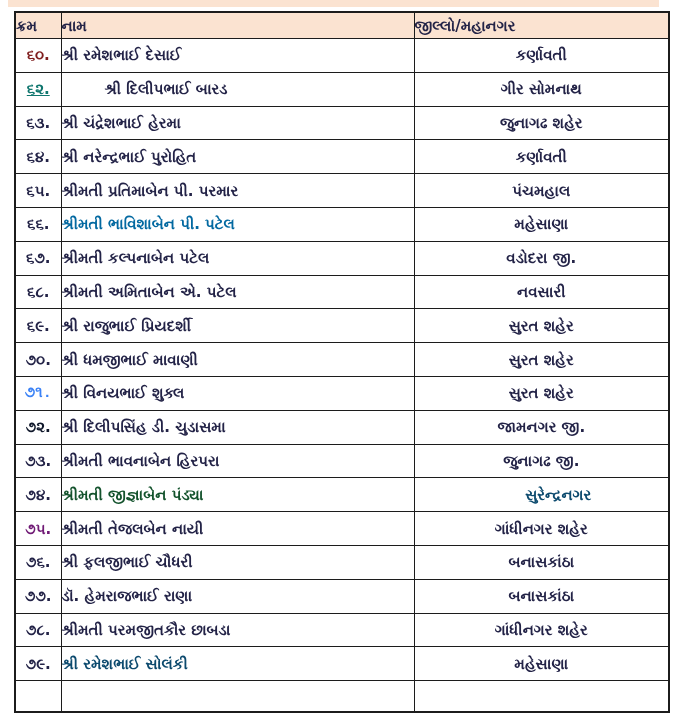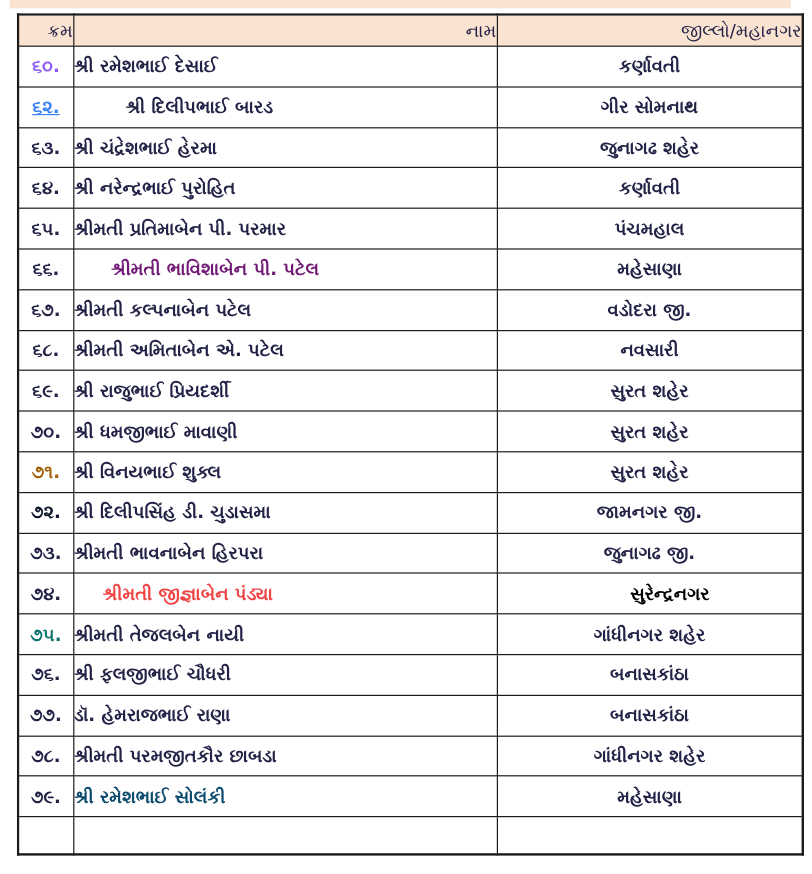--- a/index.html
+++ b/index.html
@@ -46,8 +46,8 @@
   table.officials th {
     height: 25px;
     font-size: 15px;
-    font-weight: normal;
-    text-align: right;
+    font-weight: bold;
+    text-align: left;
     vertical-align: middle;
   }
   table.officials td {

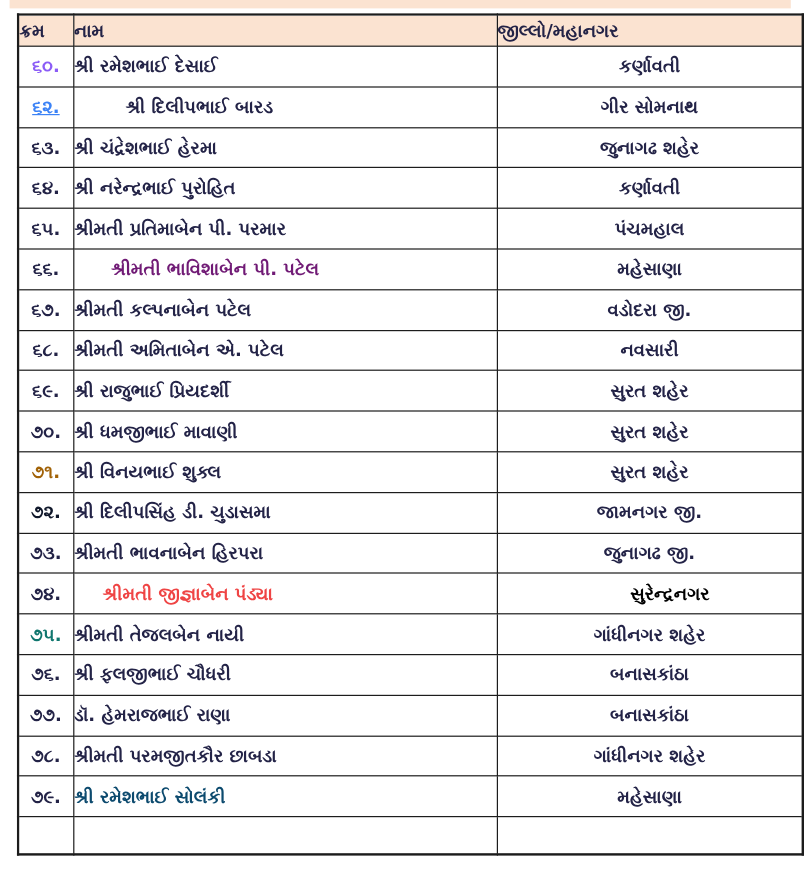--- a/index.html
+++ b/index.html
@@ -94,7 +94,7 @@
       </thead>
       <tbody>
   <tr>
-    <td class="c-serial" style="color: #8b5cf6;">૬૦.</td>
+    <td class="c-serial" style="color: #7f1d1d;">૬૦.</td>
     <td class="c-name" style="color: rgb(35, 35, 71);">શ્રી રમેશભાઈ દેસાઈ</td>
     <td class="c-district" style="color: rgb(35, 35, 71);">કર્ણાવતી</td>
   </tr>

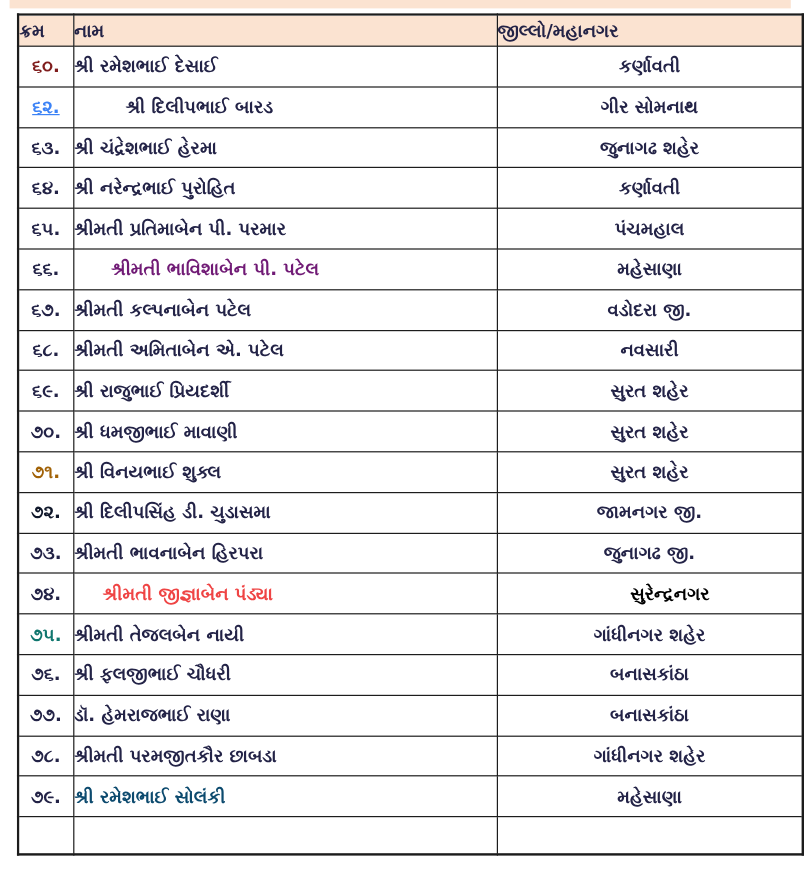--- a/index.html
+++ b/index.html
@@ -101,7 +101,7 @@
 
 
   <tr>
-    <td class="c-serial" style="color: #3b82f6; text-decoration: underline;">૬૨.</td>
+    <td class="c-serial" style="color: #0f766e; text-decoration: underline;">૬૨.</td>
     <td class="c-name" style="color: rgb(35, 35, 71); padding-left: 43px;">શ્રી દિલીપભાઈ બારડ</td>
     <td class="c-district" style="color: rgb(35, 35, 71);">ગીર સોમનાથ</td>
   </tr>

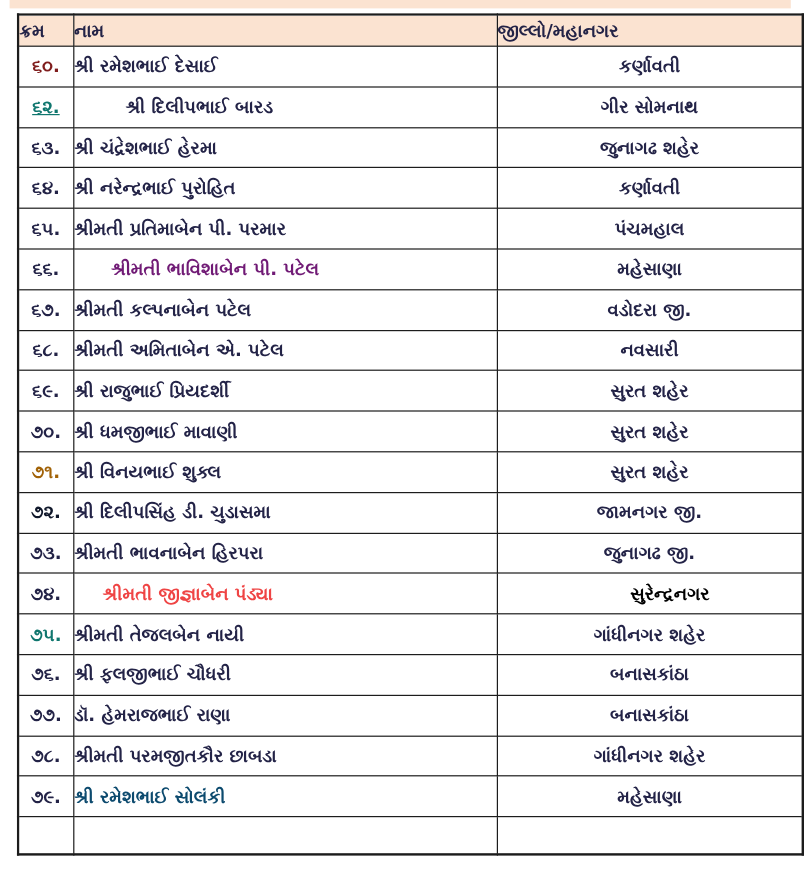--- a/index.html
+++ b/index.html
@@ -126,7 +126,7 @@
 
   <tr>
     <td class="c-serial" style="color: rgb(35, 35, 71);">૬૬.</td>
-    <td class="c-name" style="color: #701a75; padding-left: 31px;">શ્રીમતી ભાવિશાબેન પી. પટેલ</td>
+    <td class="c-name" style="color: #0369a1;">શ્રીમતી ભાવિશાબેન પી. પટેલ</td>
     <td class="c-district" style="color: rgb(35, 35, 71);">મહેસાણા</td>
   </tr>
 

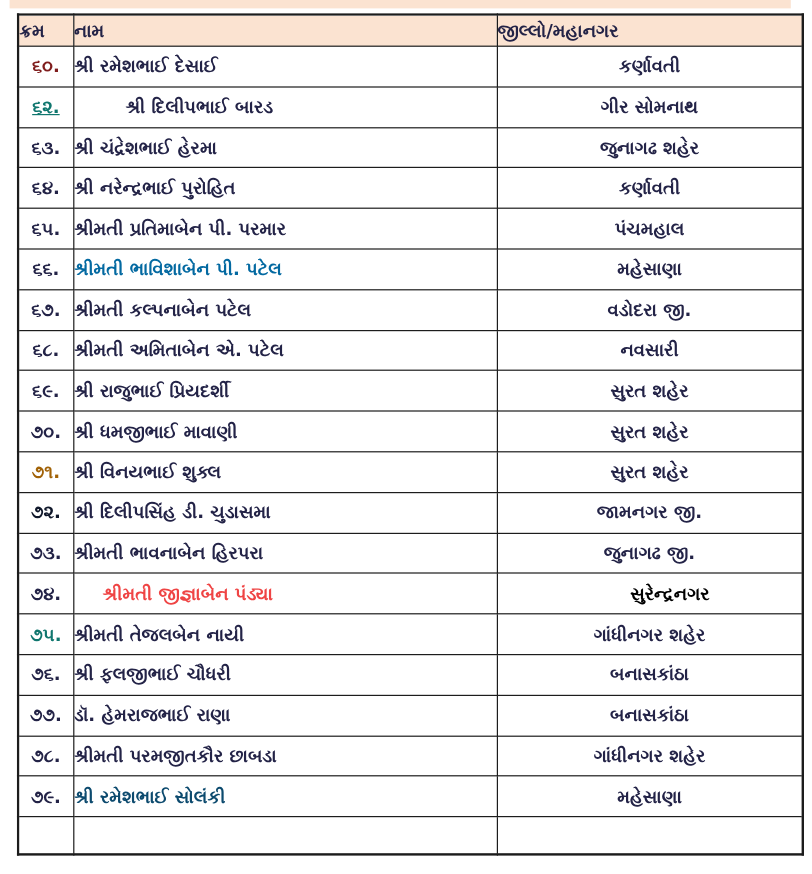--- a/index.html
+++ b/index.html
@@ -155,7 +155,7 @@
   </tr>
 
   <tr>
-    <td class="c-serial" style="color: #a16207;">૭૧.</td>
+    <td class="c-serial" style="color: #3b82f6; font-family: Liberation Mono, monospace;">૭૧.</td>
     <td class="c-name" style="color: rgb(35, 35, 71);">શ્રી વિનયભાઈ શુક્લ</td>
     <td class="c-district" style="color: rgb(35, 35, 71);">સુરત શહેર</td>
   </tr>

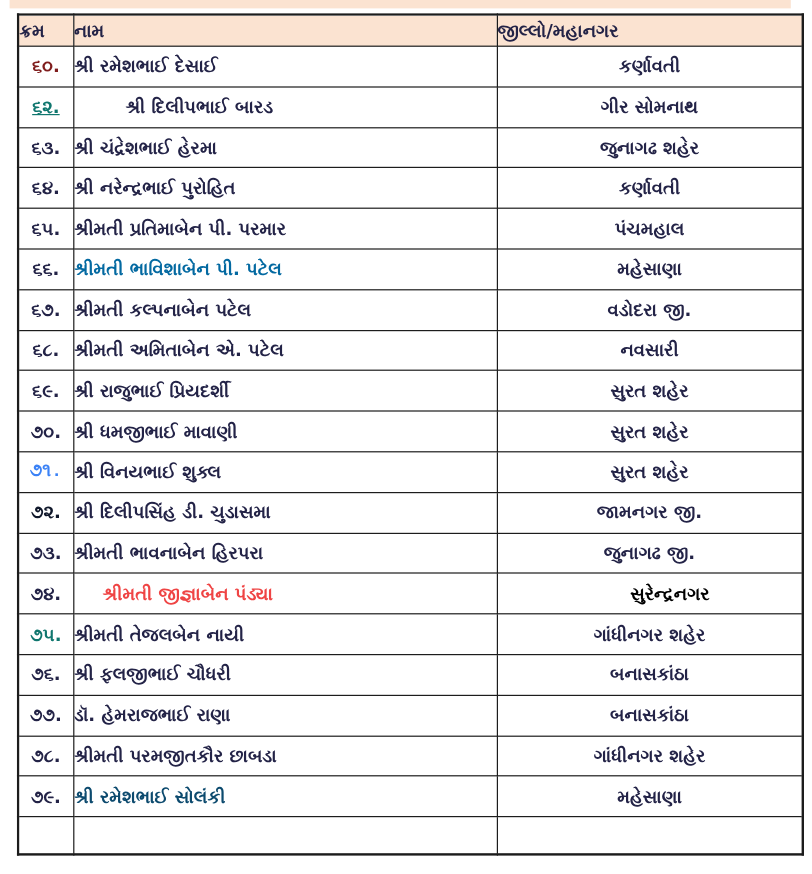--- a/index.html
+++ b/index.html
@@ -174,7 +174,7 @@
 
   <tr>
     <td class="c-serial" style="color: rgb(35, 35, 71);">૭૪.</td>
-    <td class="c-name" style="color: #ef4444; padding-left: 24px;">શ્રીમતી જીજ્ઞાબેન પંડ્યા</td>
+    <td class="c-name" style="color: #14532d;">શ્રીમતી જીજ્ઞાબેન પંડ્યા</td>
     <td class="c-district" style="color: #000000; padding-left: 34px;">સુરેન્દ્રનગર</td>
   </tr>
 

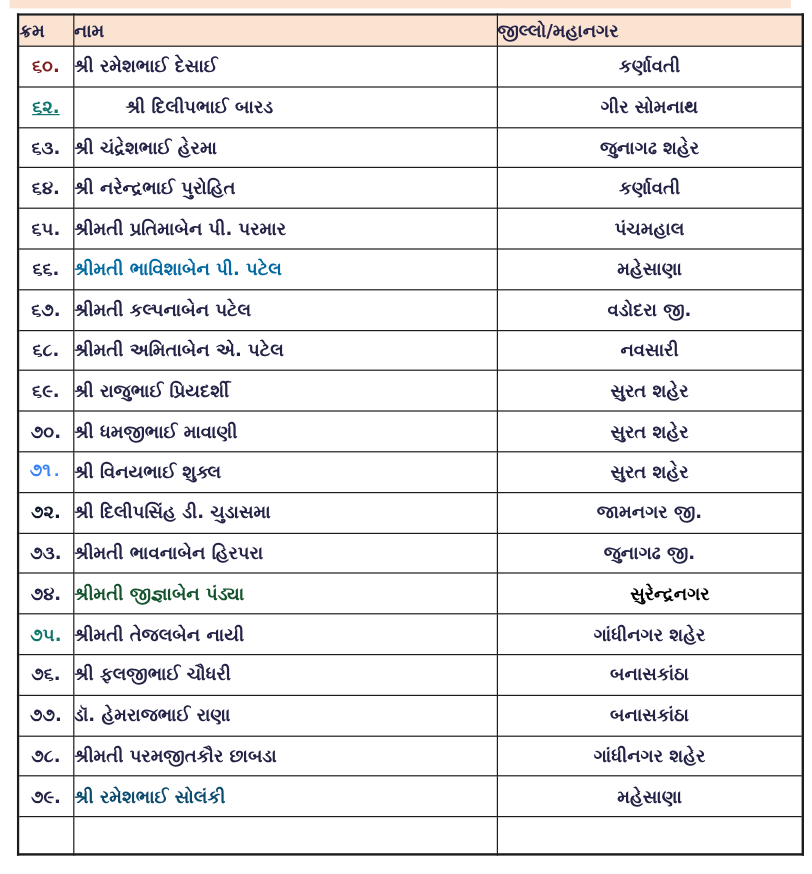--- a/index.html
+++ b/index.html
@@ -175,7 +175,7 @@
   <tr>
     <td class="c-serial" style="color: rgb(35, 35, 71);">૭૪.</td>
     <td class="c-name" style="color: #14532d;">શ્રીમતી જીજ્ઞાબેન પંડ્યા</td>
-    <td class="c-district" style="color: #000000; padding-left: 34px;">સુરેન્દ્રનગર</td>
+    <td class="c-district" style="color: #0c4a6e; padding-left: 34px;">સુરેન્દ્રનગર</td>
   </tr>
 
   <tr>

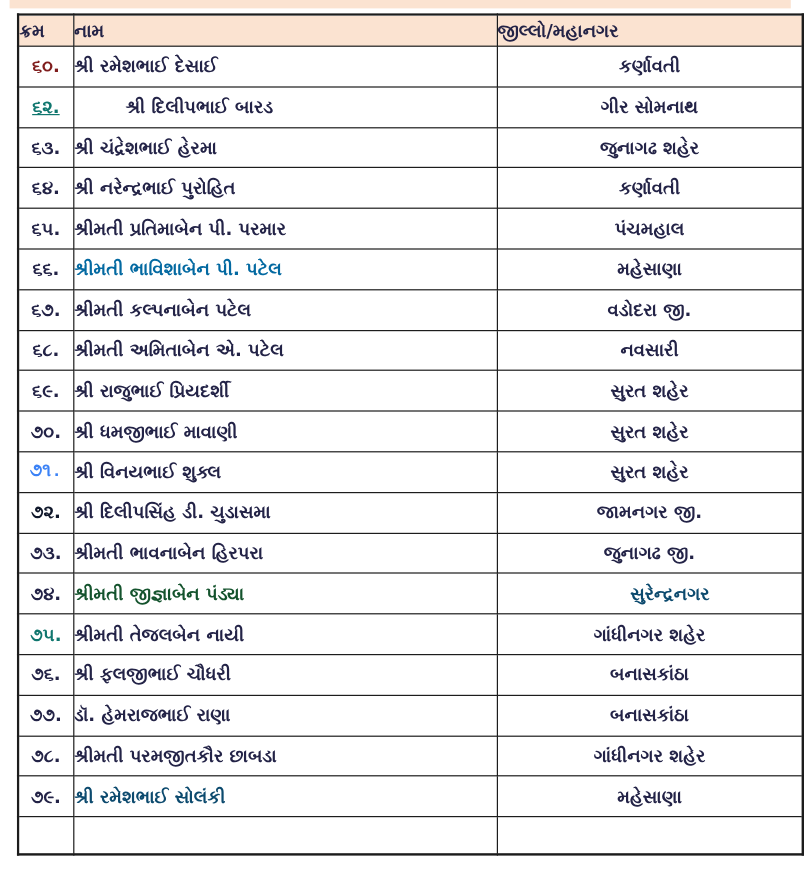--- a/index.html
+++ b/index.html
@@ -179,7 +179,7 @@
   </tr>
 
   <tr>
-    <td class="c-serial" style="color: #0f766e; margin-top: 37px;">૭૫.</td>
+    <td class="c-serial" style="color: #701a75; margin-top: 37px;">૭૫.</td>
     <td class="c-name" style="color: rgb(35, 35, 71);">શ્રીમતી તેજલબેન નાયી</td>
     <td class="c-district" style="color: rgb(35, 35, 71);">ગાંધીનગર શહેર</td>
   </tr>

